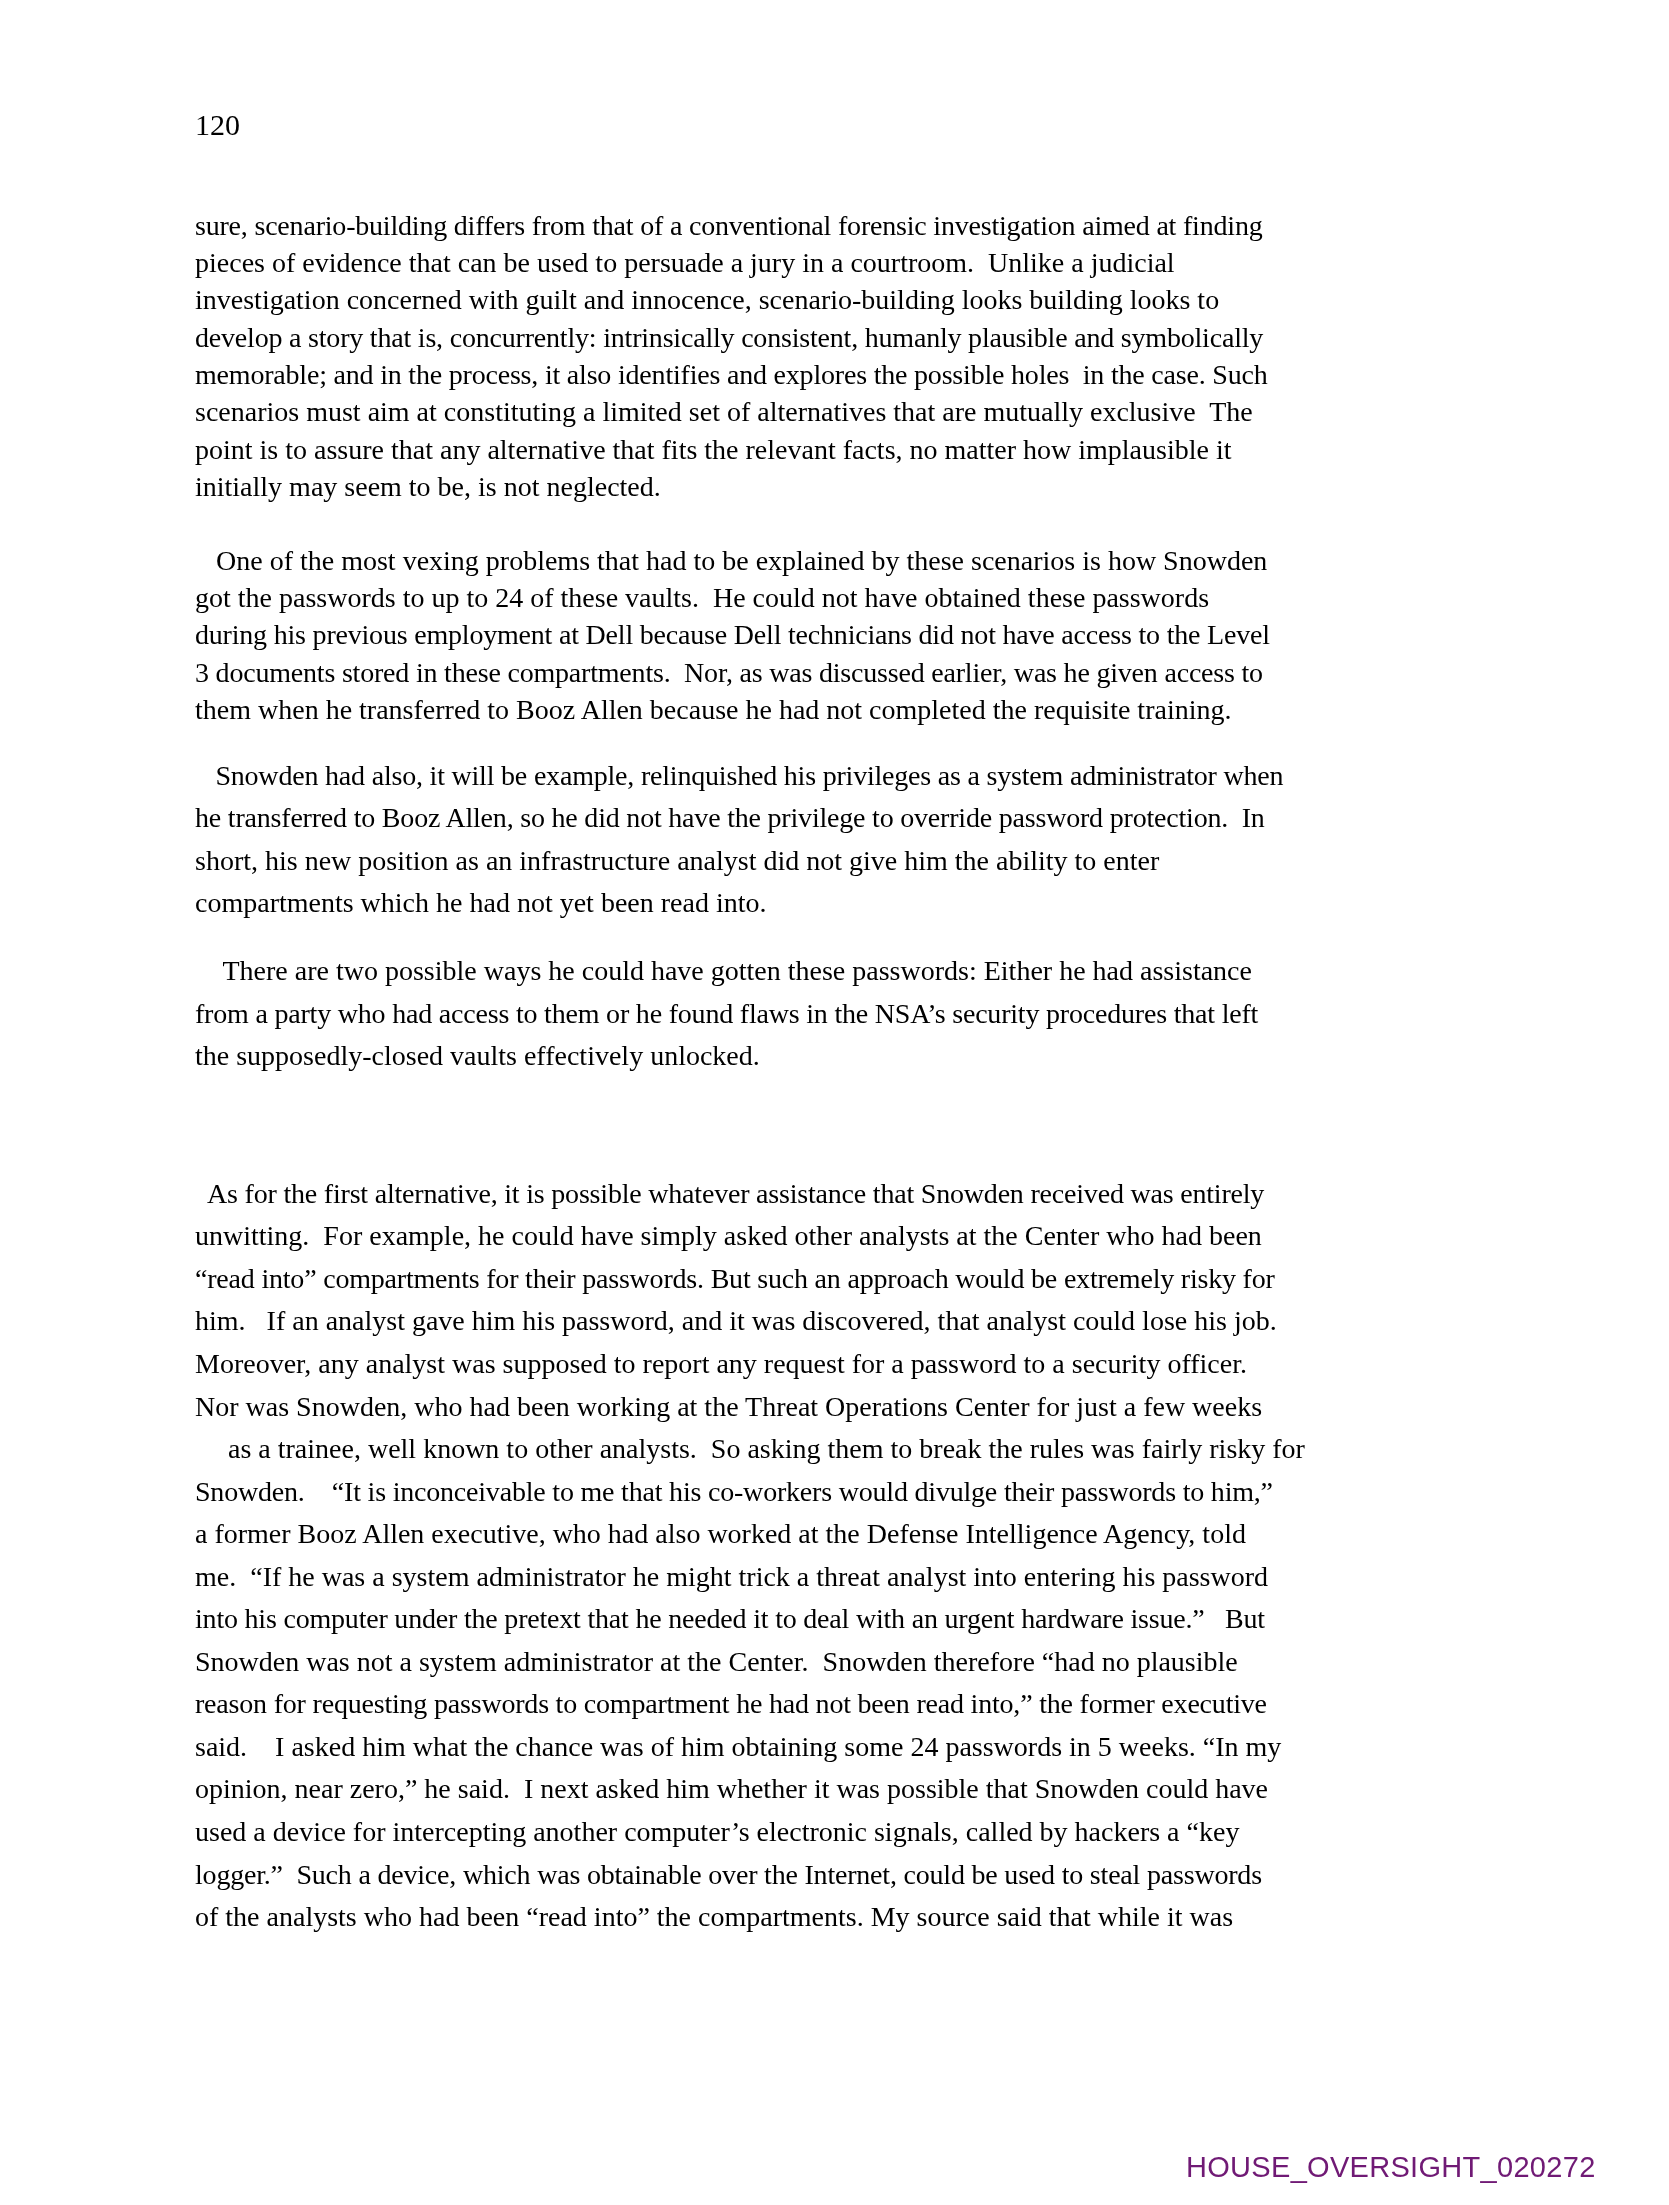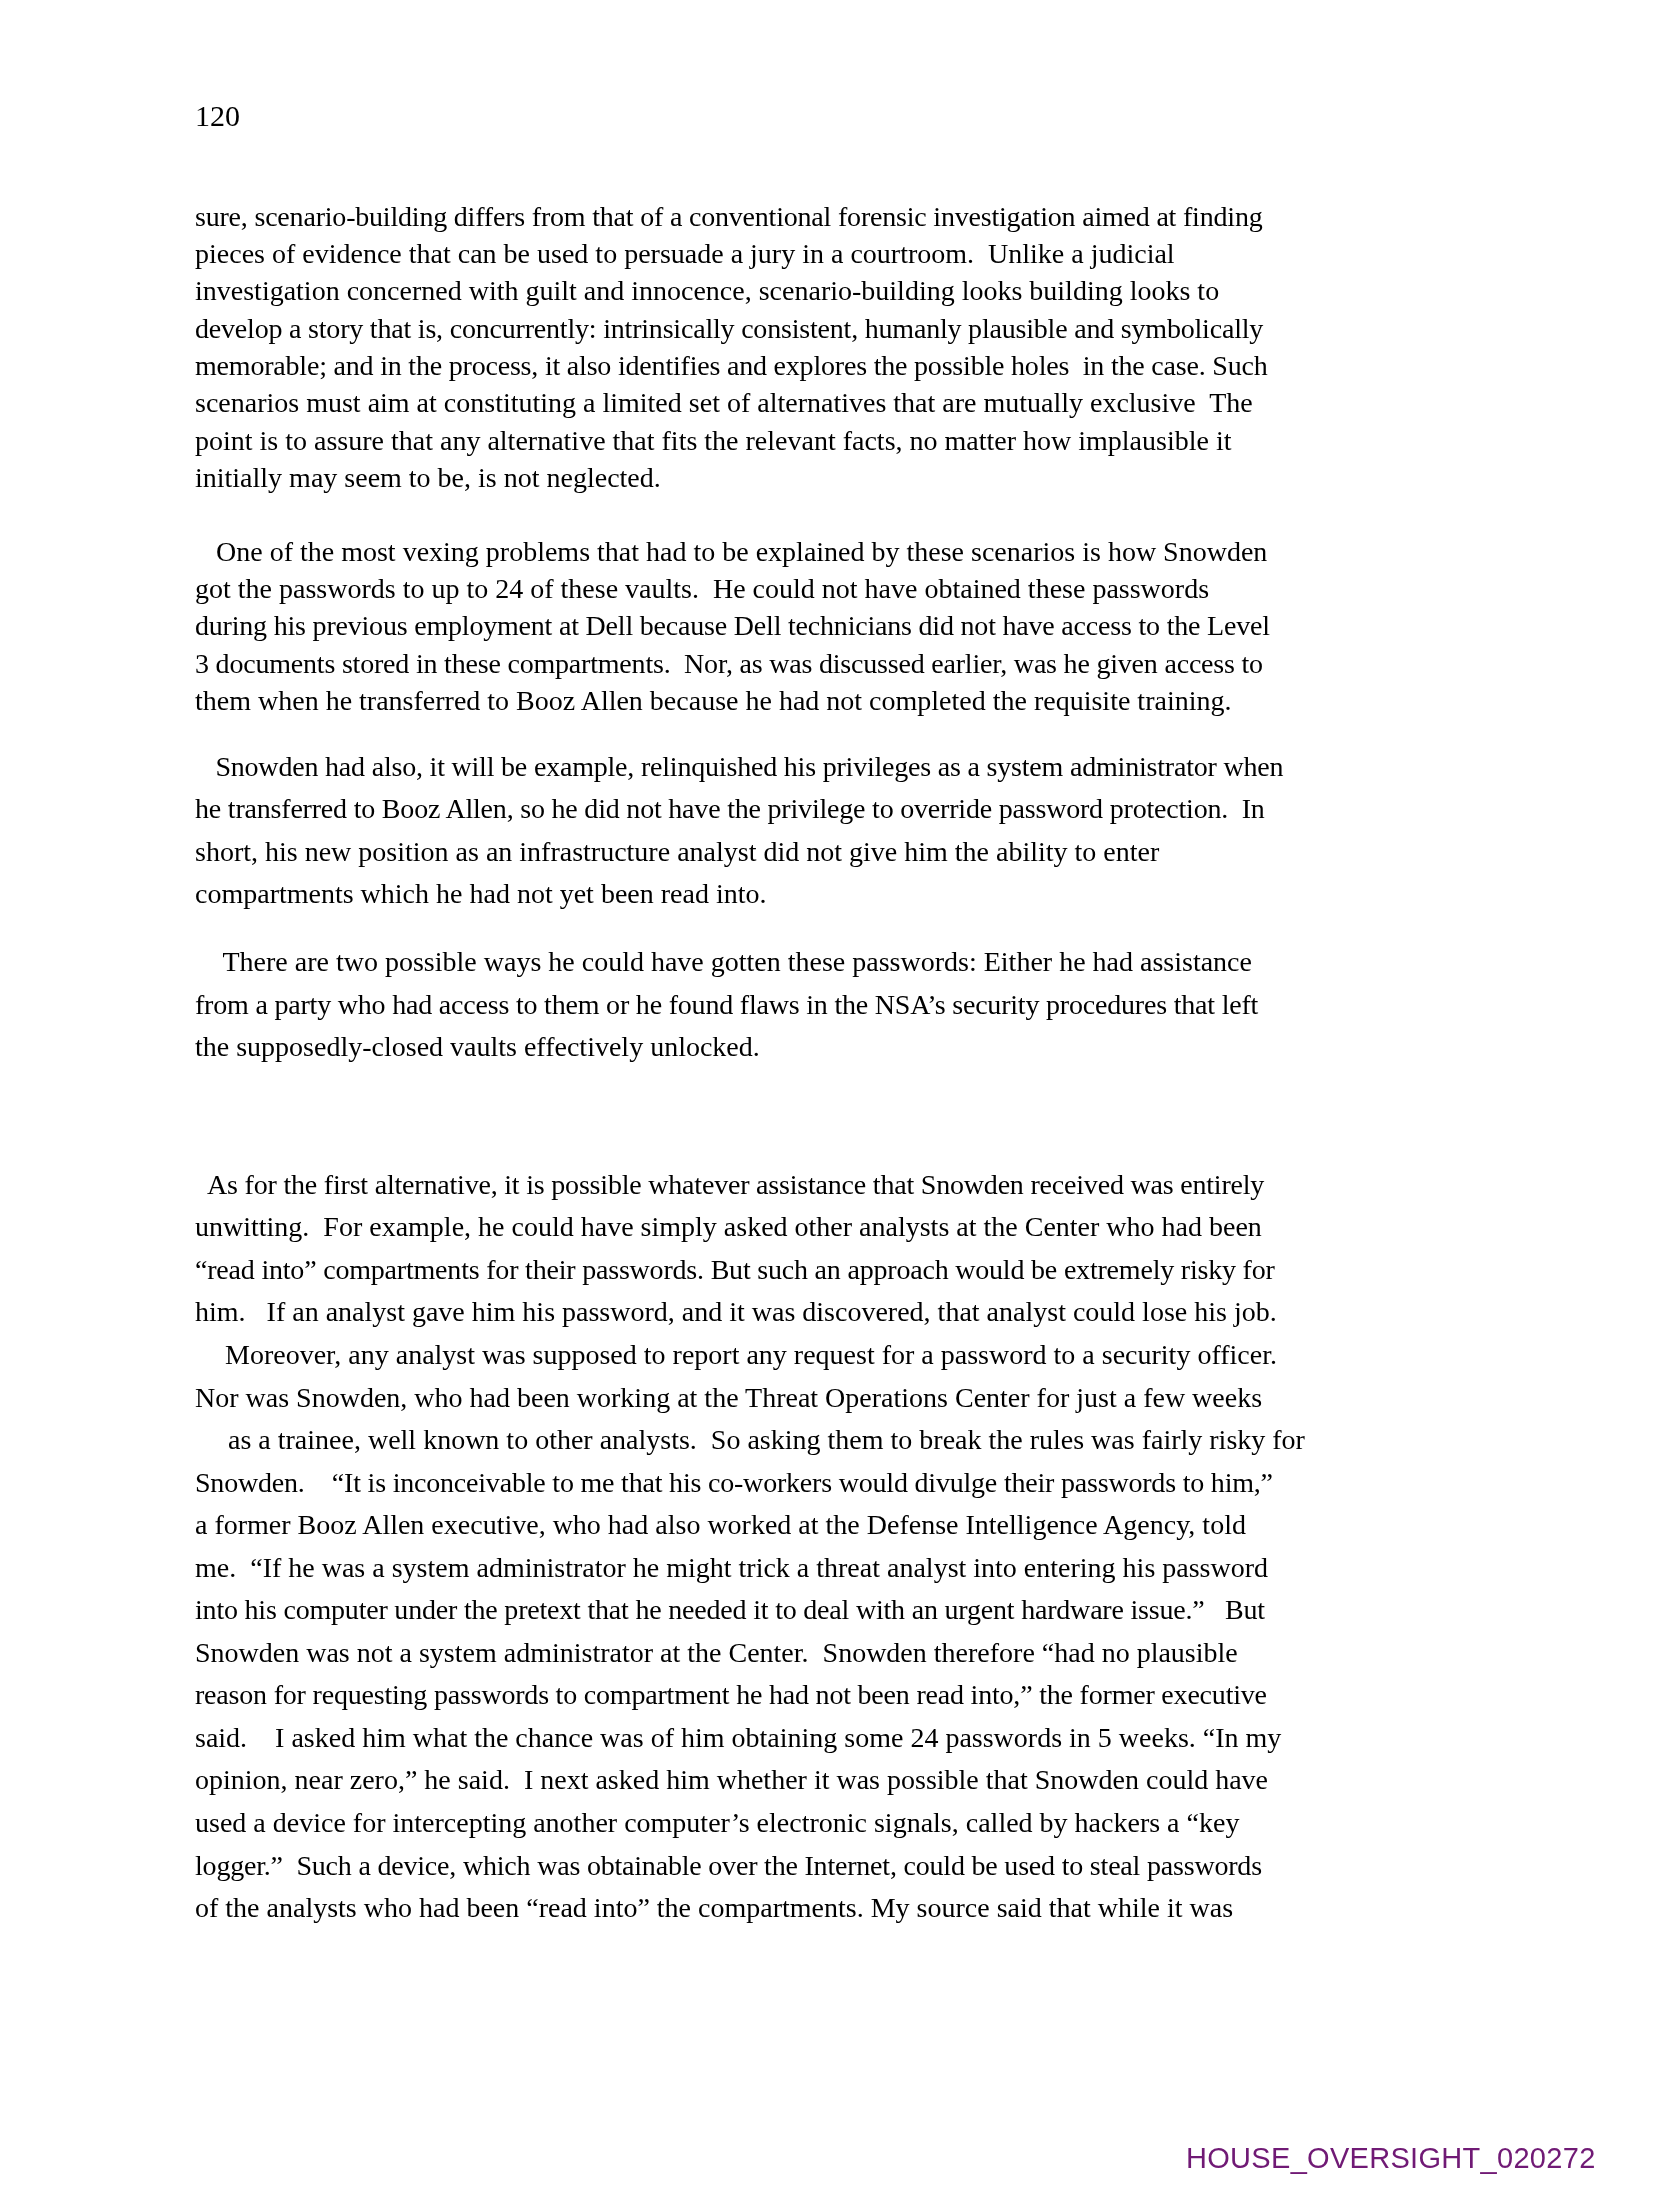--- a/index.html
+++ b/index.html
@@ -4,7 +4,7 @@
 <style>
   html, body { margin: 0; padding: 0; background: #ffffff; }
   body { width: 1669px; height: 2205px; position: relative; overflow: hidden; }
-  .page { position: absolute; left: 0; top: 0; width: 1669px; height: 1969px; background: #ffffff; color: #000000; }
+  .page { position: absolute; left: 0; top: 9px; width: 1669px; height: 1969px; background: #ffffff; color: #000000; }
   .pnum { position: absolute; left: 195px; top: 97px; font-family: "Liberation Serif", serif; font-size: 30px; line-height: 37px; }
   .line { position: absolute; left: 195px; white-space: pre; font-family: "Liberation Serif", serif; font-size: 28px; line-height: 37px; color: #000; }
   .heading { position: absolute; left: 195px; white-space: pre; font-family: "Liberation Serif", serif; font-style: italic; font-size: 30px; line-height: 37px; color: #000; }

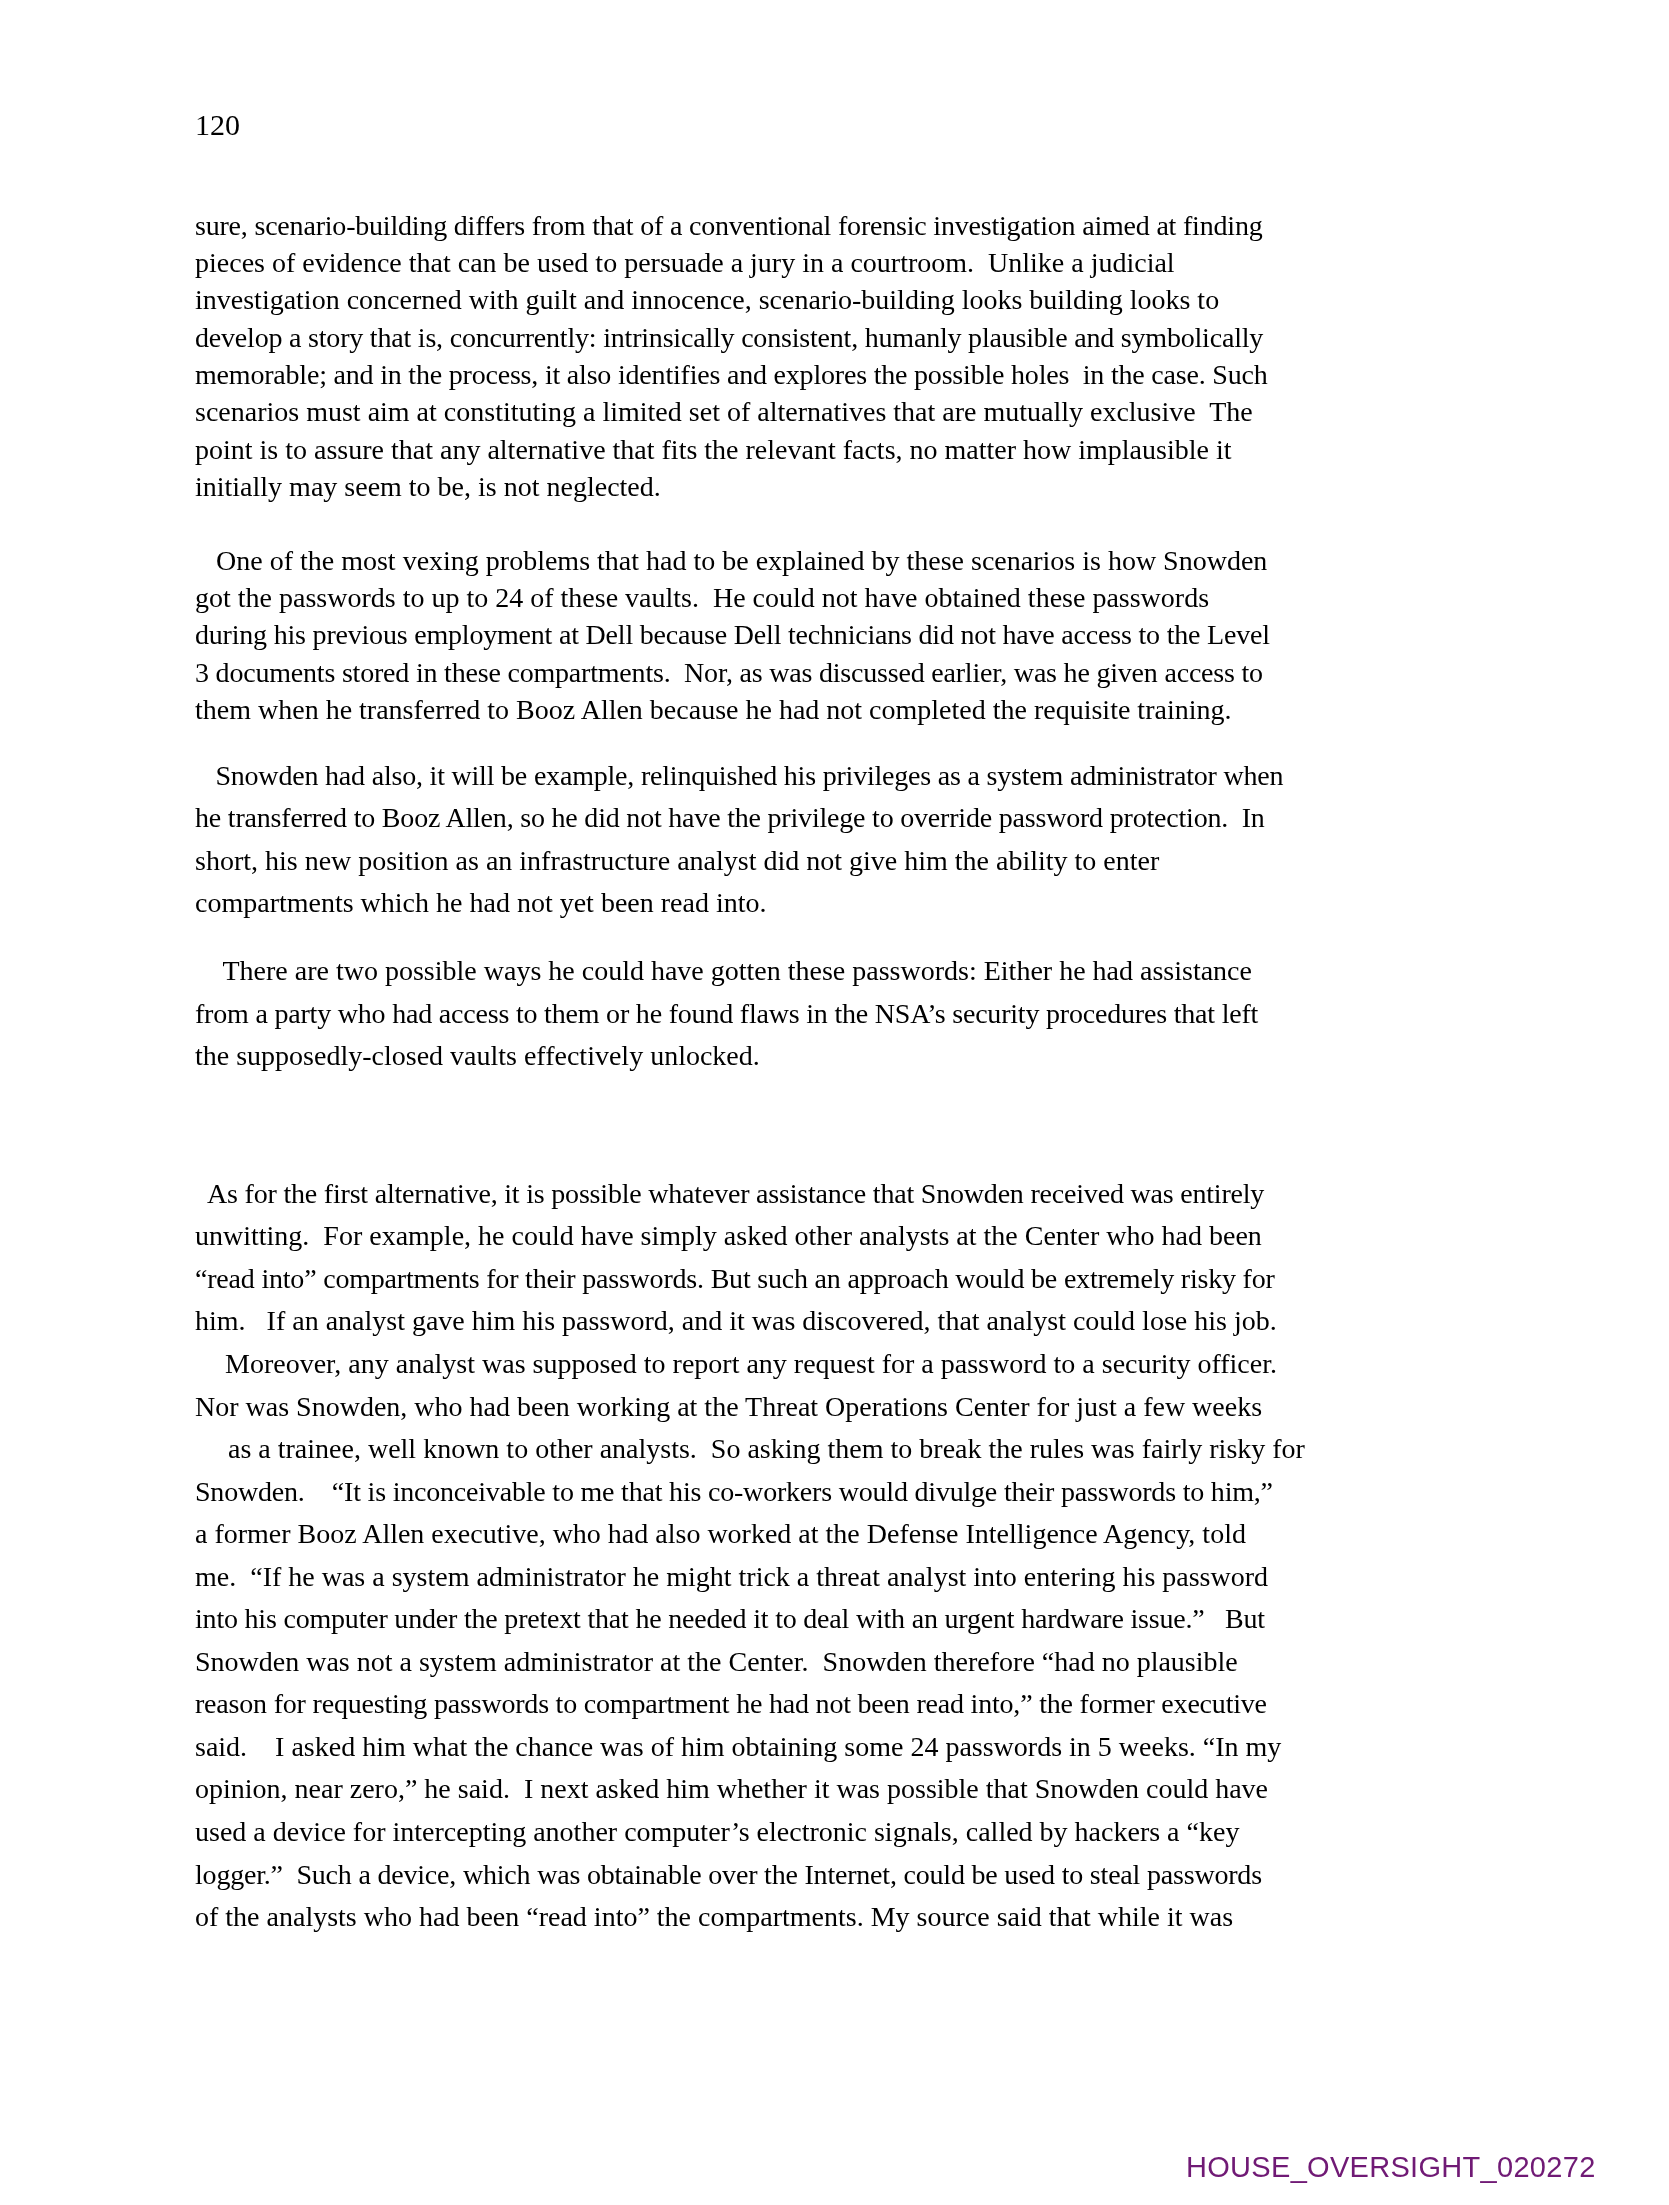--- a/index.html
+++ b/index.html
@@ -55,7 +55,7 @@
     <div class="line" style="top:1208px;">unwitting.  For example, he could have simply asked other analysts at the Center who had been</div>
     <div class="line" style="top:1251px; letter-spacing:-0.2px;">“read into” compartments for their passwords. But such an approach would be extremely risky for</div>
     <div class="line" style="top:1293px;">him.   If an analyst gave him his password, and it was discovered, that analyst could lose his job.</div>
-    <div class="line" style="top:1336px;margin-left:30px;">Moreover, any analyst was supposed to report any request for a password to a security officer.</div>
+    <div class="line" style="top:1336px;">Moreover, any analyst was supposed to report any request for a password to a security officer.</div>
     <div class="line" style="top:1379px;">Nor was Snowden, who had been working at the Threat Operations Center for just a few weeks</div>
     <div class="line" style="top:1421px;margin-left:33px;">as a trainee, well known to other analysts.  So asking them to break the rules was fairly risky for</div>
     <div class="line" style="top:1464px; letter-spacing:-0.2px;">Snowden.    “It is inconceivable to me that his co-workers would divulge their passwords to him,”</div>

